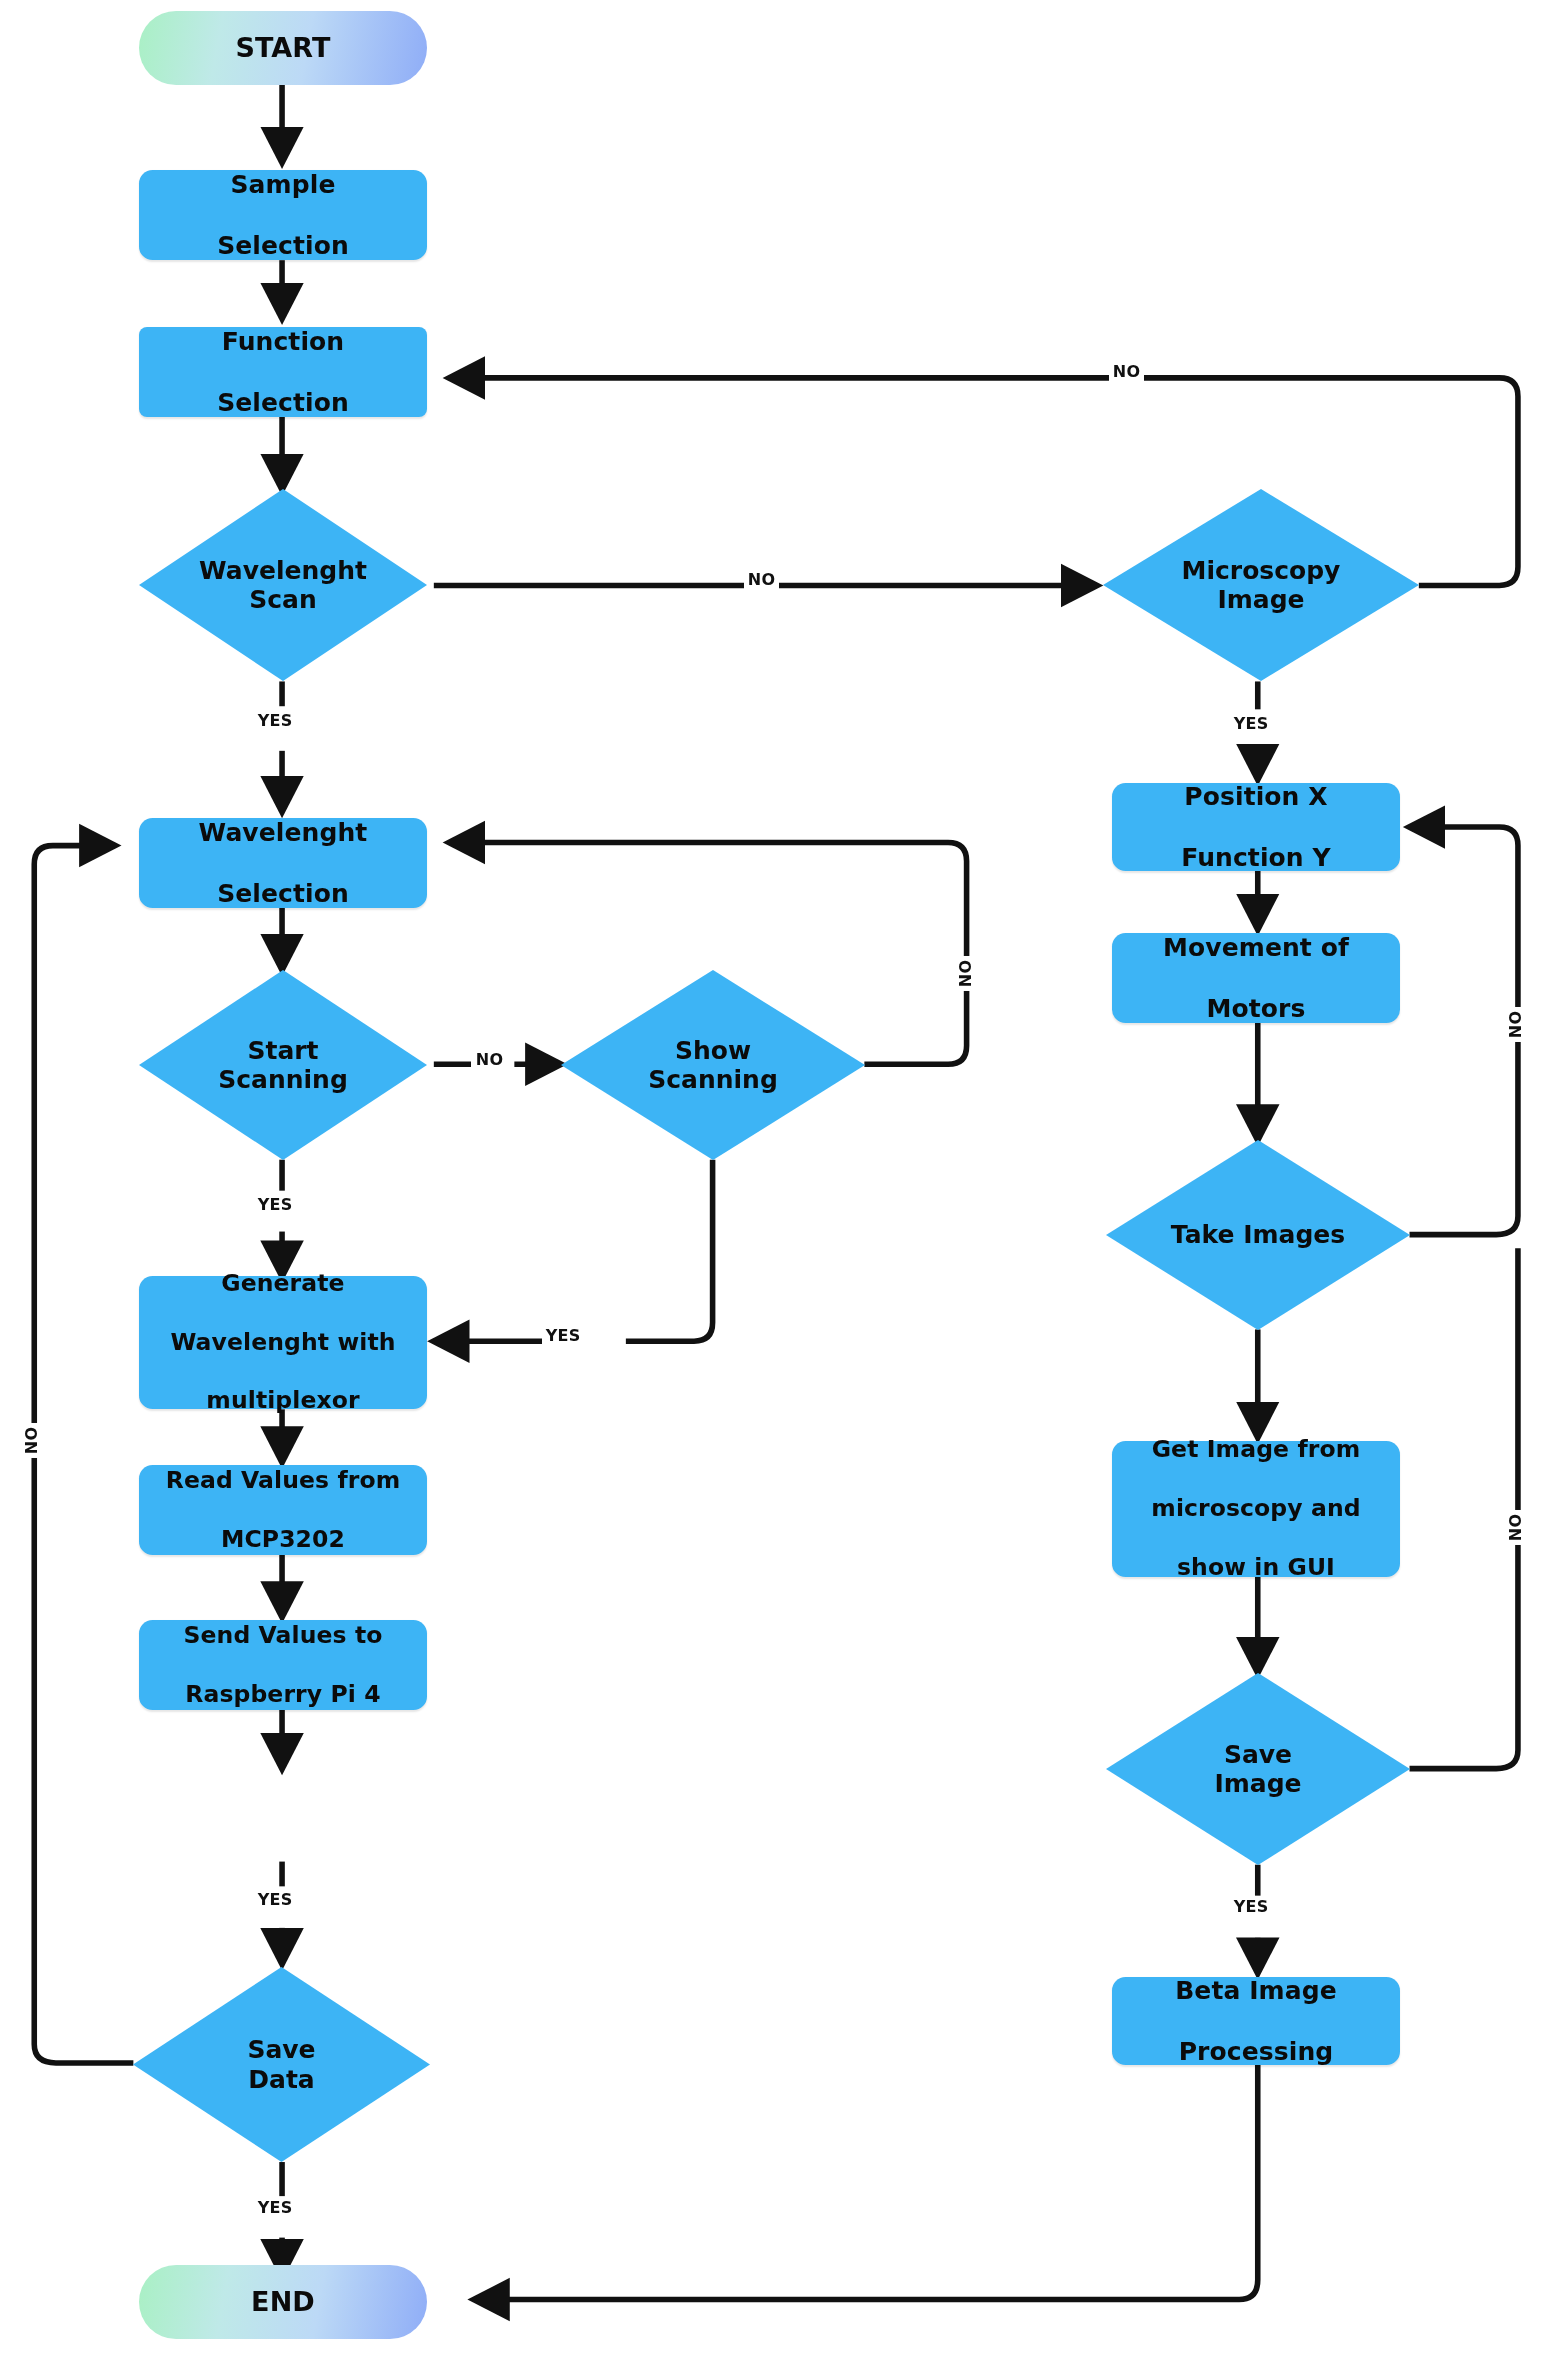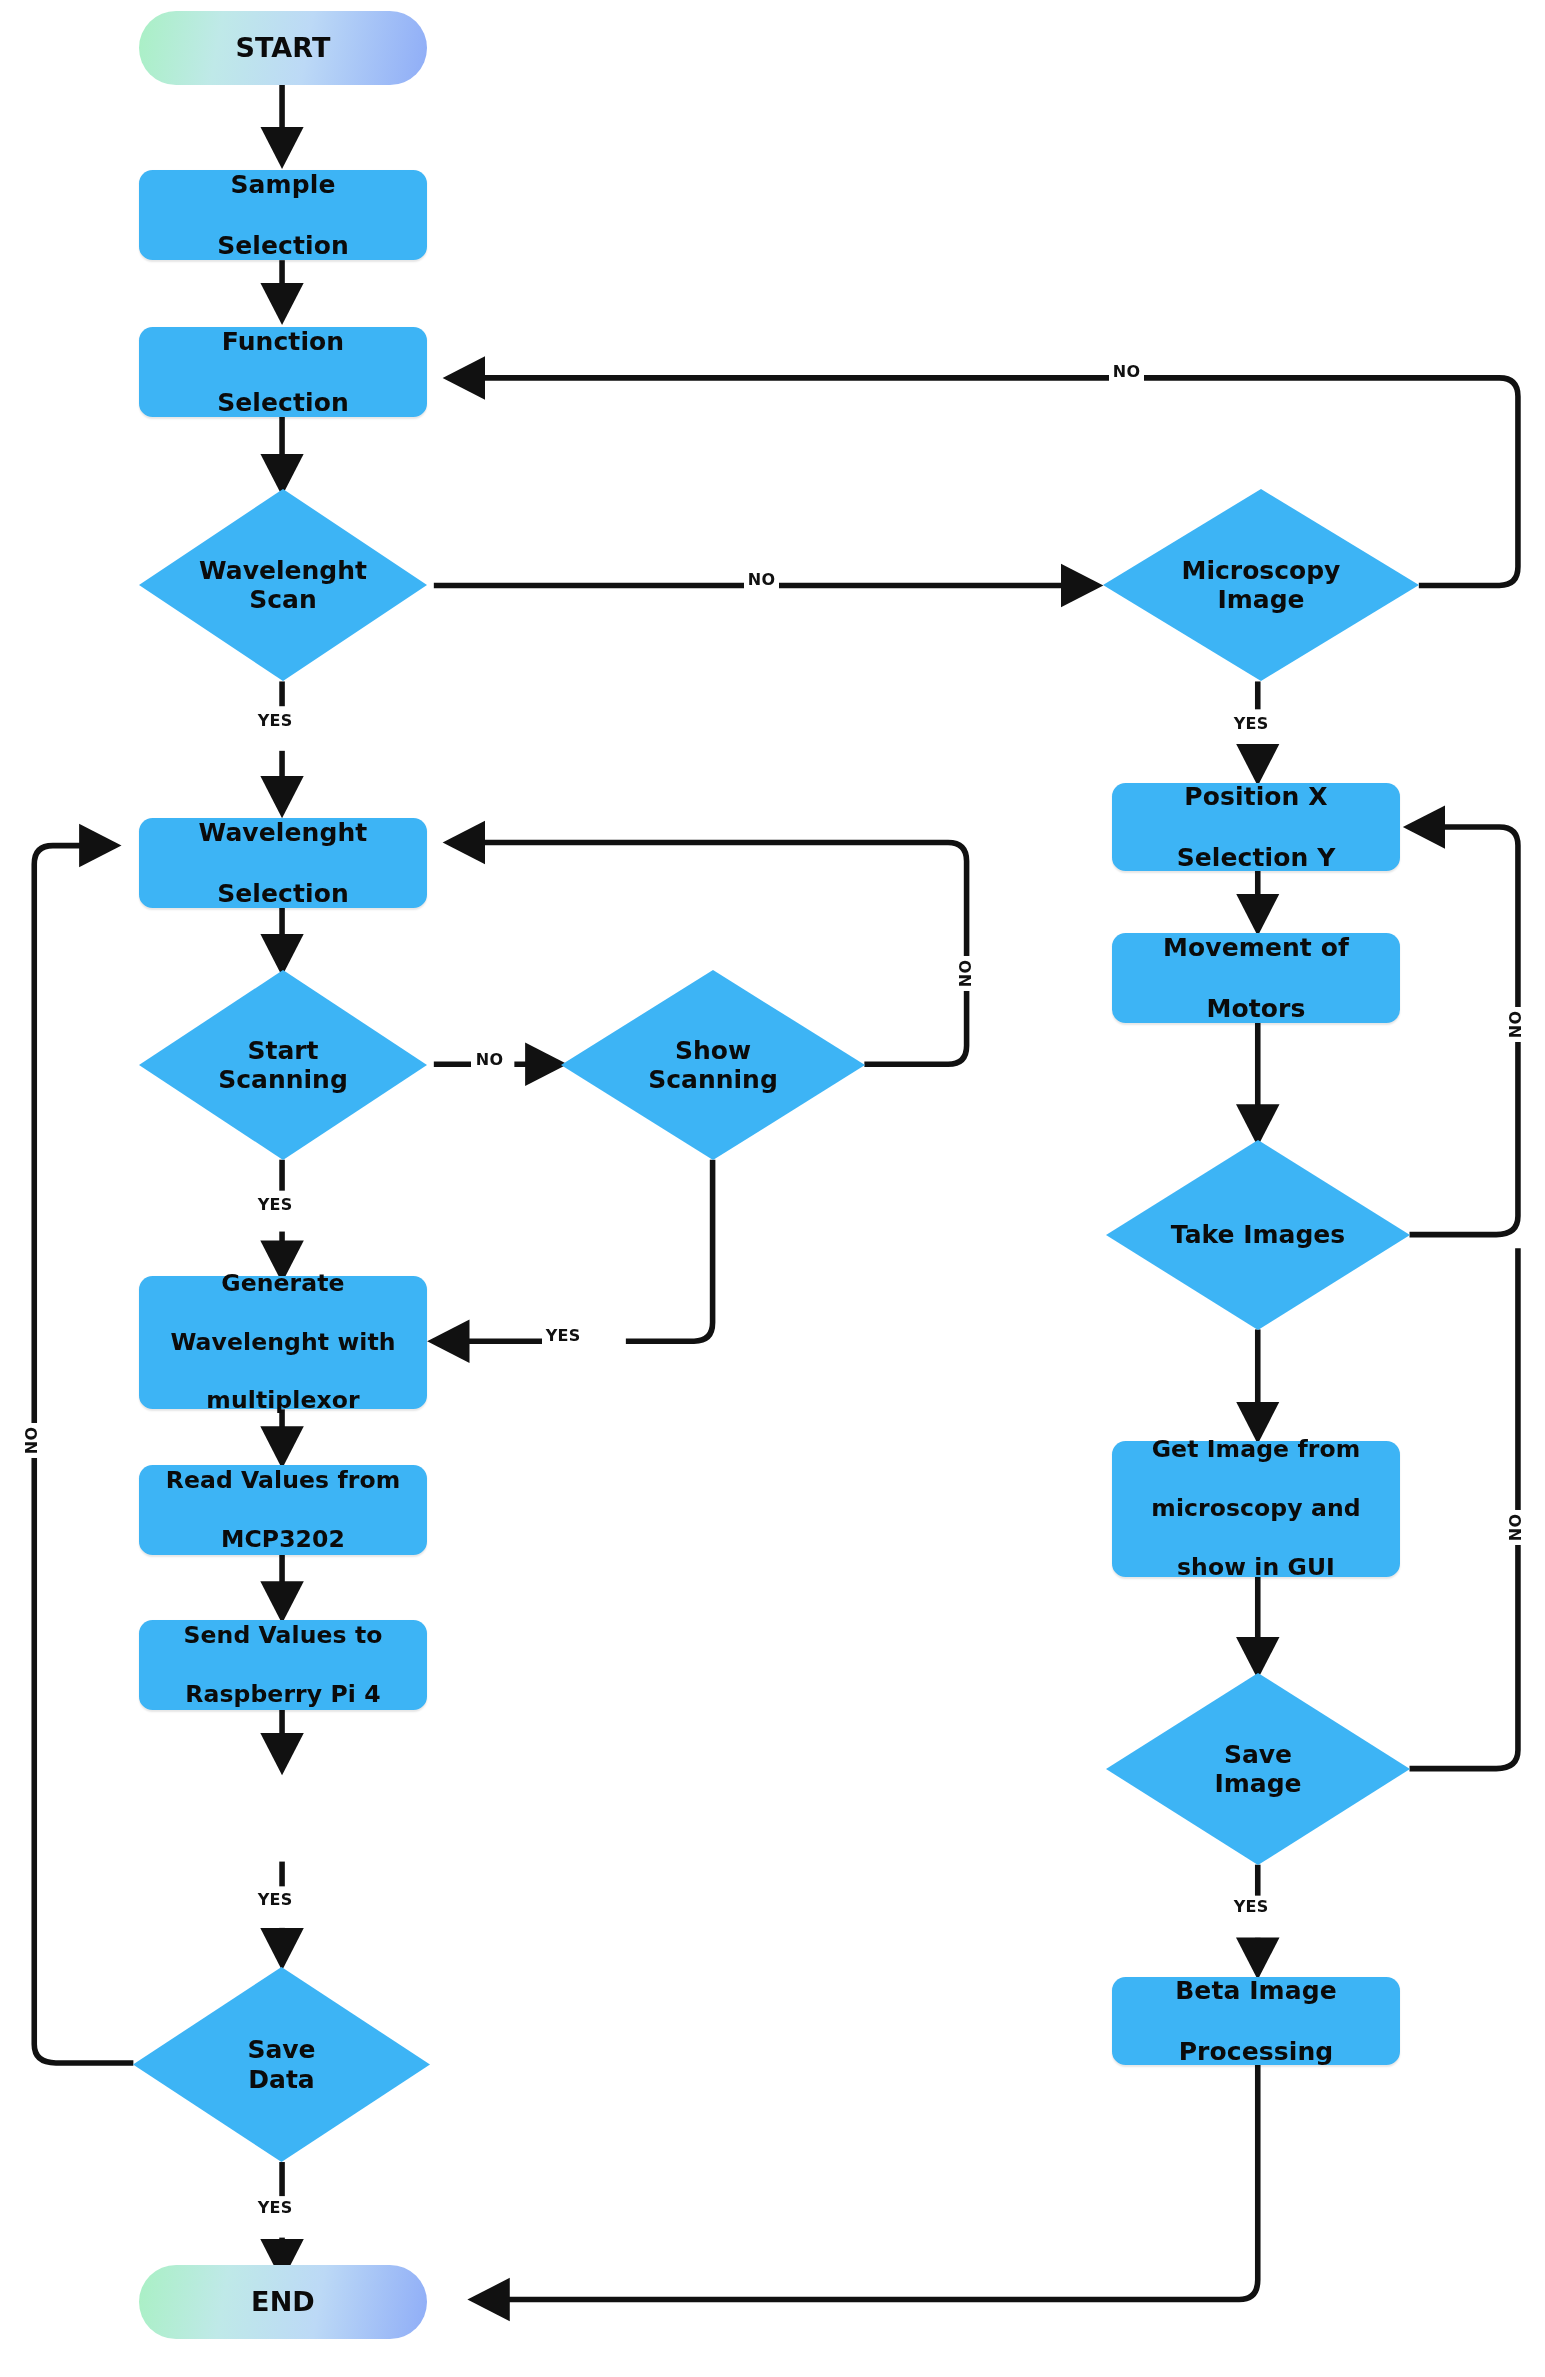--- a/index.html
+++ b/index.html
@@ -112,7 +112,7 @@
     <span>Selection</span>
   </div>
 
-  <div class="node proc f40" style="left:139px;top:327px;width:288px;height:90px;flex-direction:column;">
+  <div class="node proc f40" style="left:139px;top:327px;width:288px;height:90px;flex-direction:column;border-radius:8px;">
     <span>Function</span>
     <span>Selection</span>
   </div>

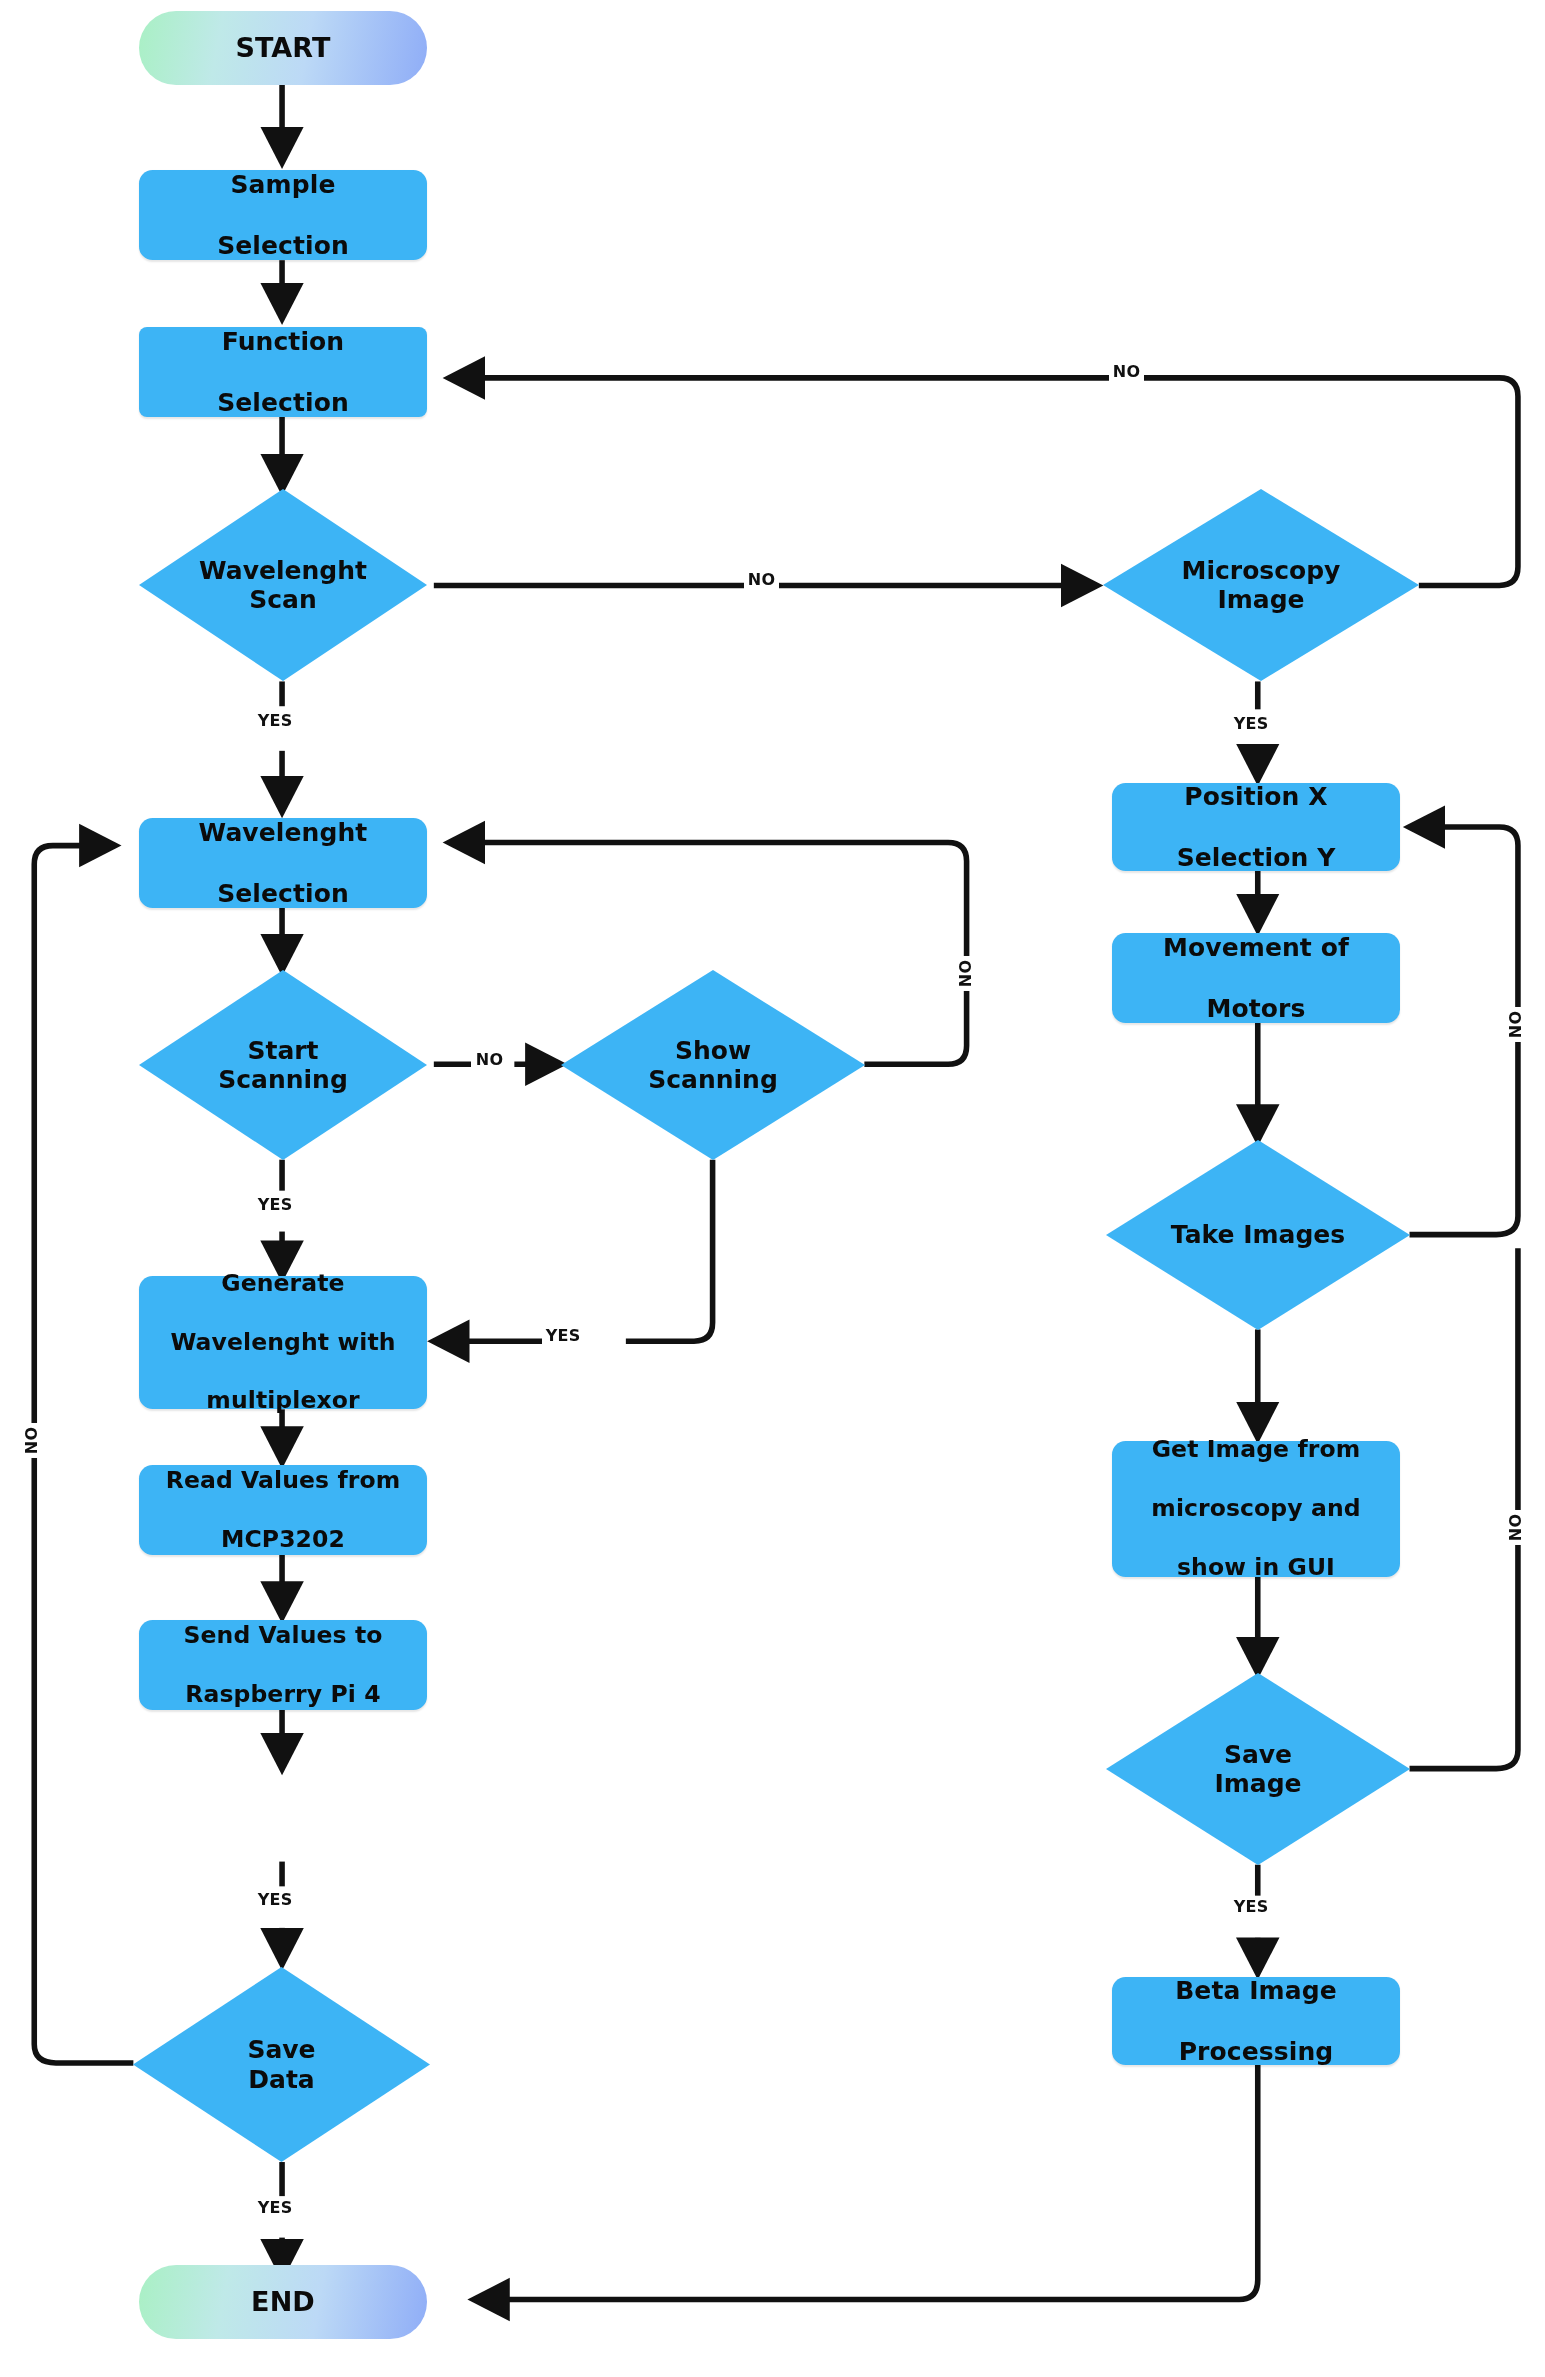--- a/index.html
+++ b/index.html
@@ -181,7 +181,7 @@
 
   <div class="node proc f40" style="left:1112px;top:783px;width:288px;height:88px;flex-direction:column;">
     <span>Position X</span>
-    <span>Selection Y</span>
+    <span>Function Y</span>
   </div>
 
   <div class="node proc f40" style="left:1112px;top:933px;width:288px;height:90px;flex-direction:column;">

